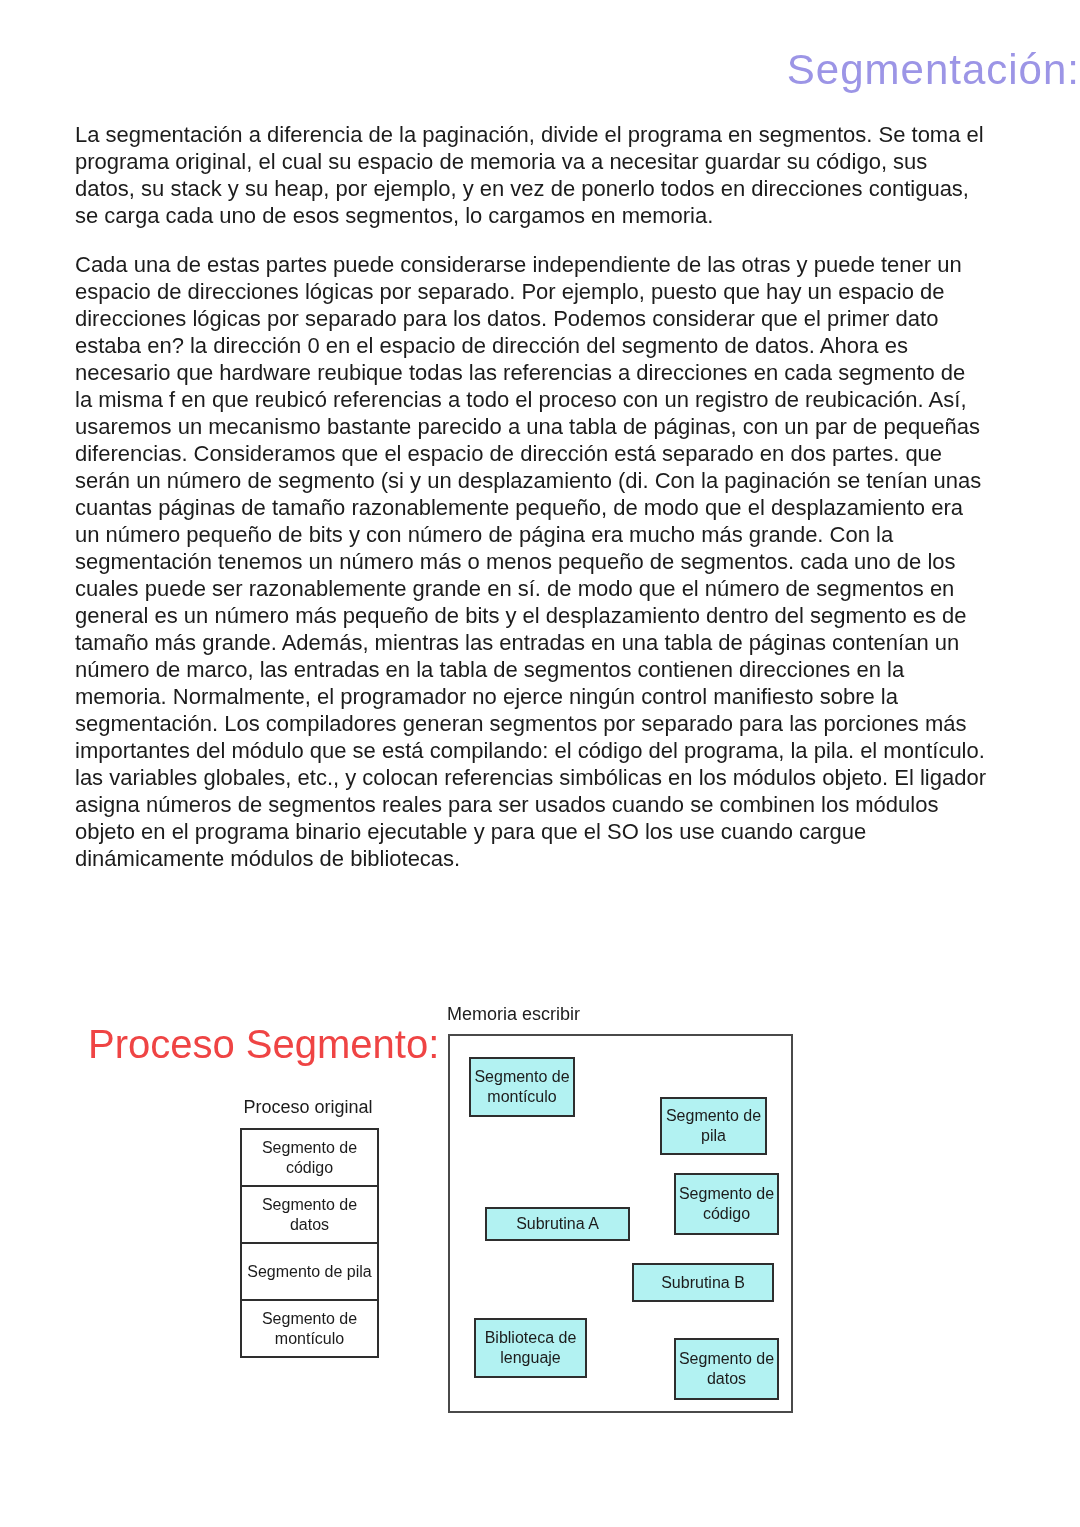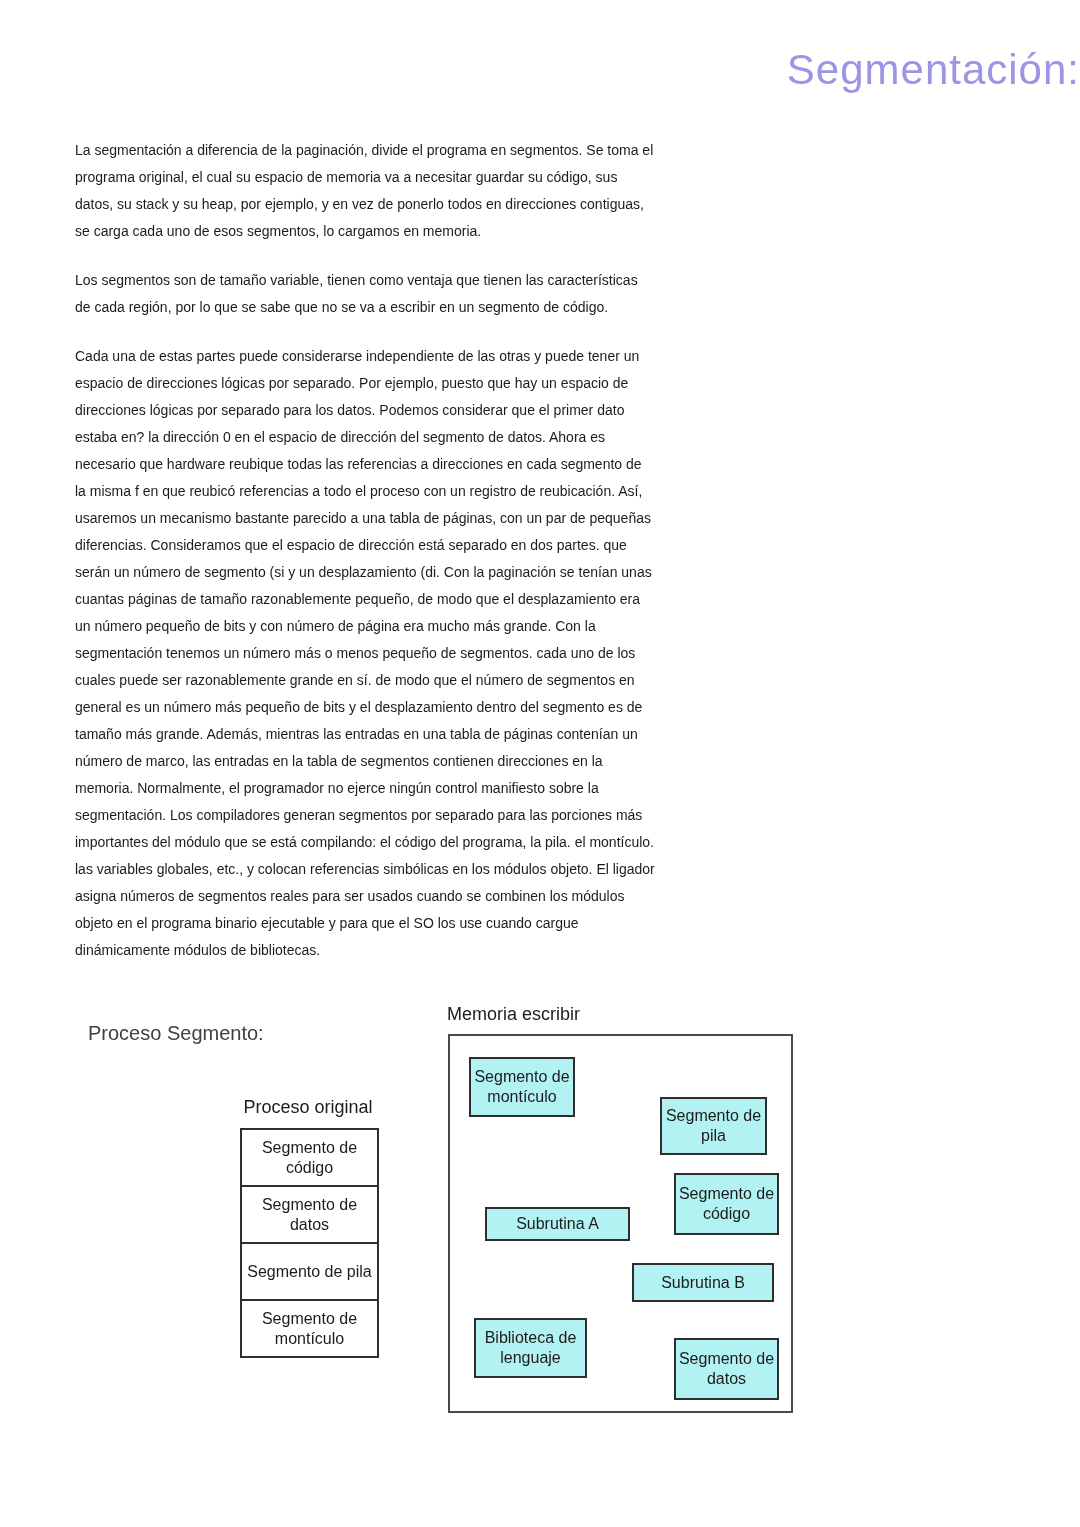--- a/index.html
+++ b/index.html
@@ -25,8 +25,8 @@
   }
   .para {
     white-space: pre-line;
-    margin: 16px 0 22px 0;
-    font-size: 14px;
+    margin: 0 0 22px 0;
+    font-size: 22px;
     line-height: 27px;
   }
   .section-heading {

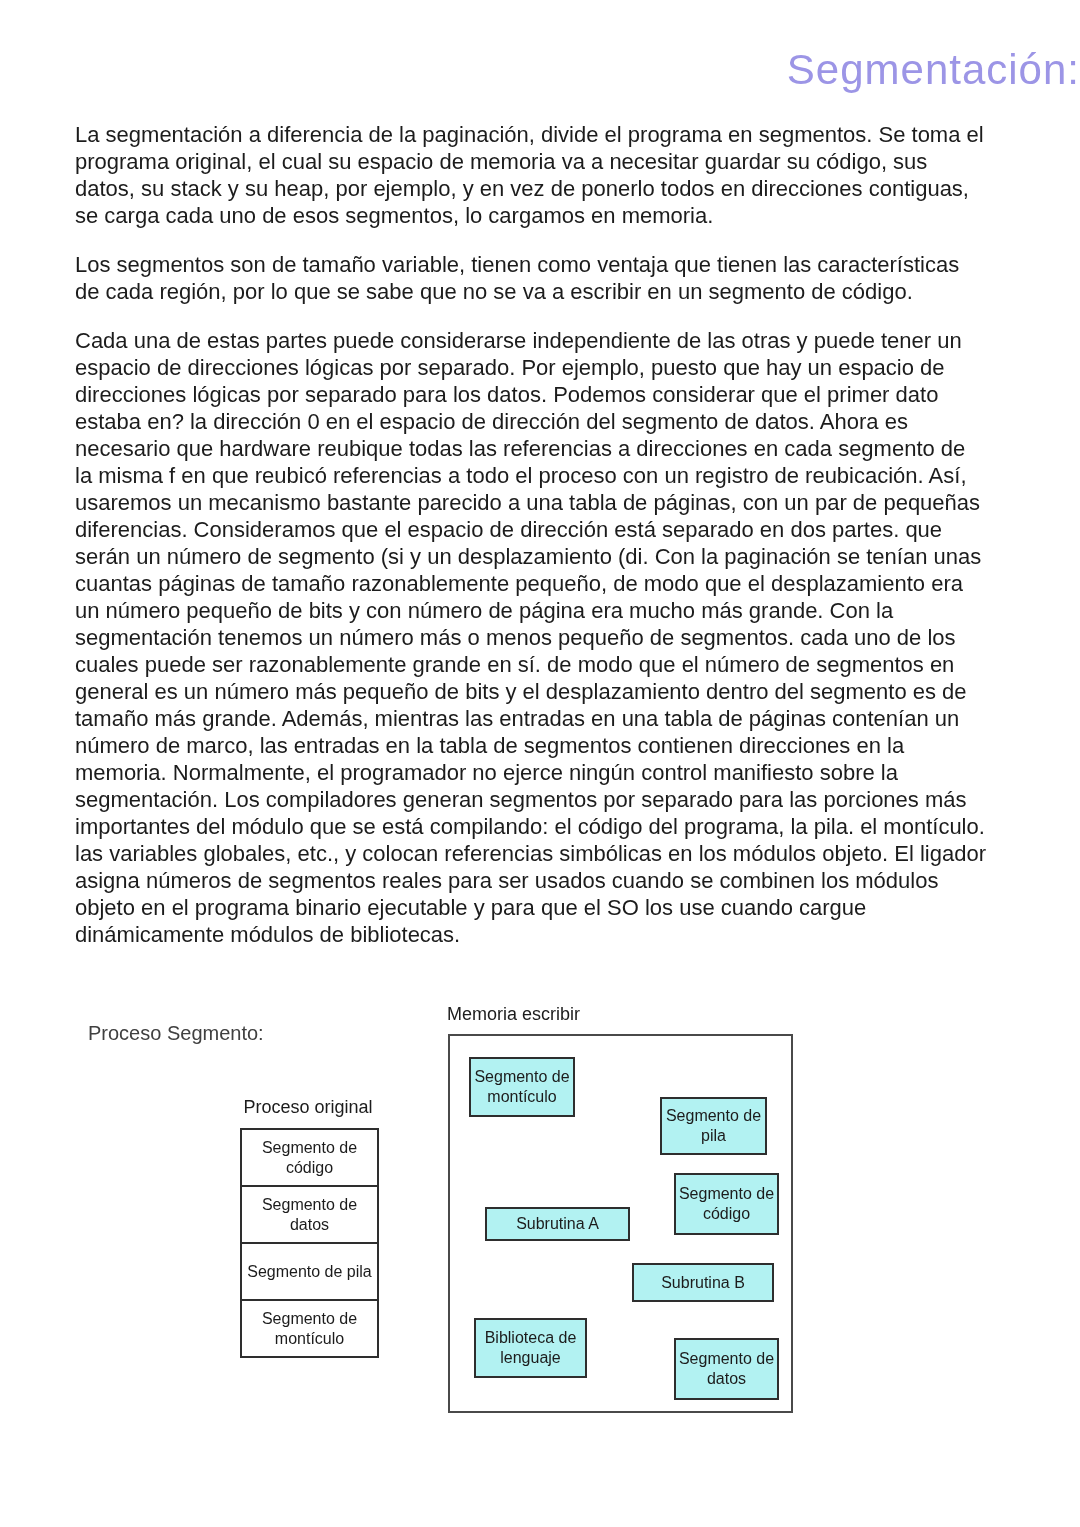--- a/index.html
+++ b/index.html
@@ -101,8 +101,6 @@
 programa original, el cual su espacio de memoria va a necesitar guardar su código, sus
 datos, su stack y su heap, por ejemplo, y en vez de ponerlo todos en direcciones contiguas,
 se carga cada uno de esos segmentos, lo cargamos en memoria.</p>
-  <p class="para">Los segmentos son de tamaño variable, tienen como ventaja que tienen las características
-de cada región, por lo que se sabe que no se va a escribir en un segmento de código.</p>
   <p class="para">Cada una de estas partes puede considerarse independiente de las otras y puede tener un
 espacio de direcciones lógicas por separado. Por ejemplo, puesto que hay un espacio de
 direcciones lógicas por separado para los datos. Podemos considerar que el primer dato

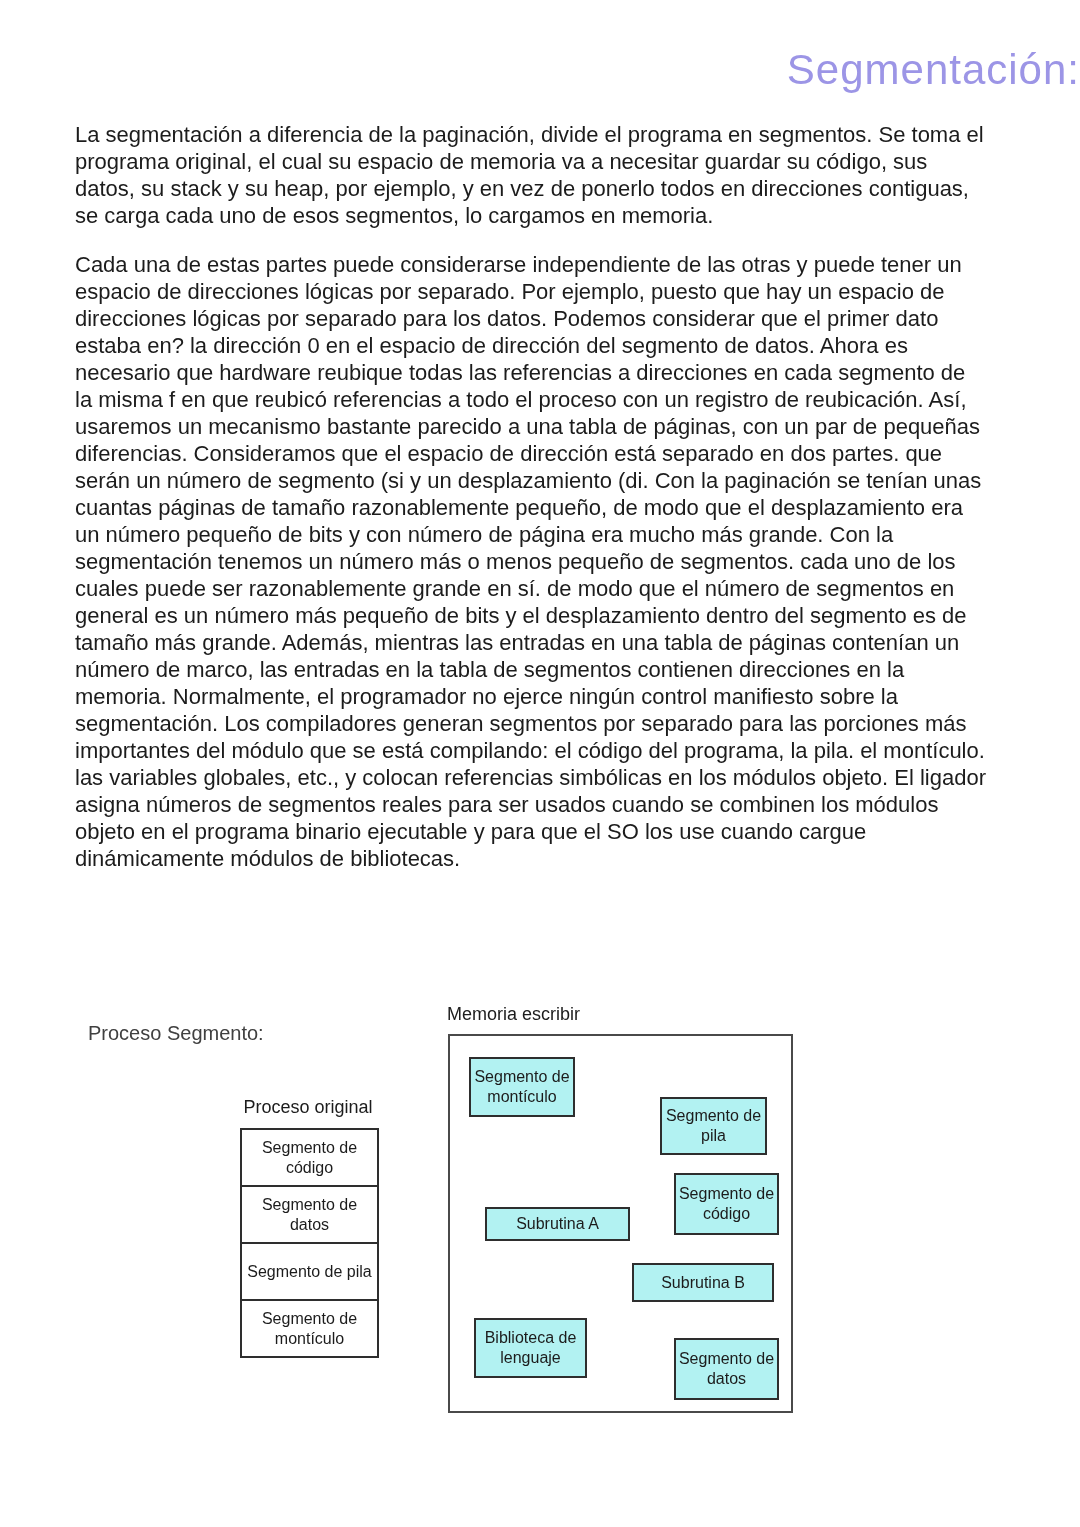--- a/index.html
+++ b/index.html
@@ -32,8 +32,8 @@
   .section-heading {
     position: absolute;
     left: 88px; top: 1022px;
-    font-size: 20px;
-    color: #404040;
+    font-size: 40px;
+    color: #ef4444;
   }
   .mem-label {
     position: absolute;

